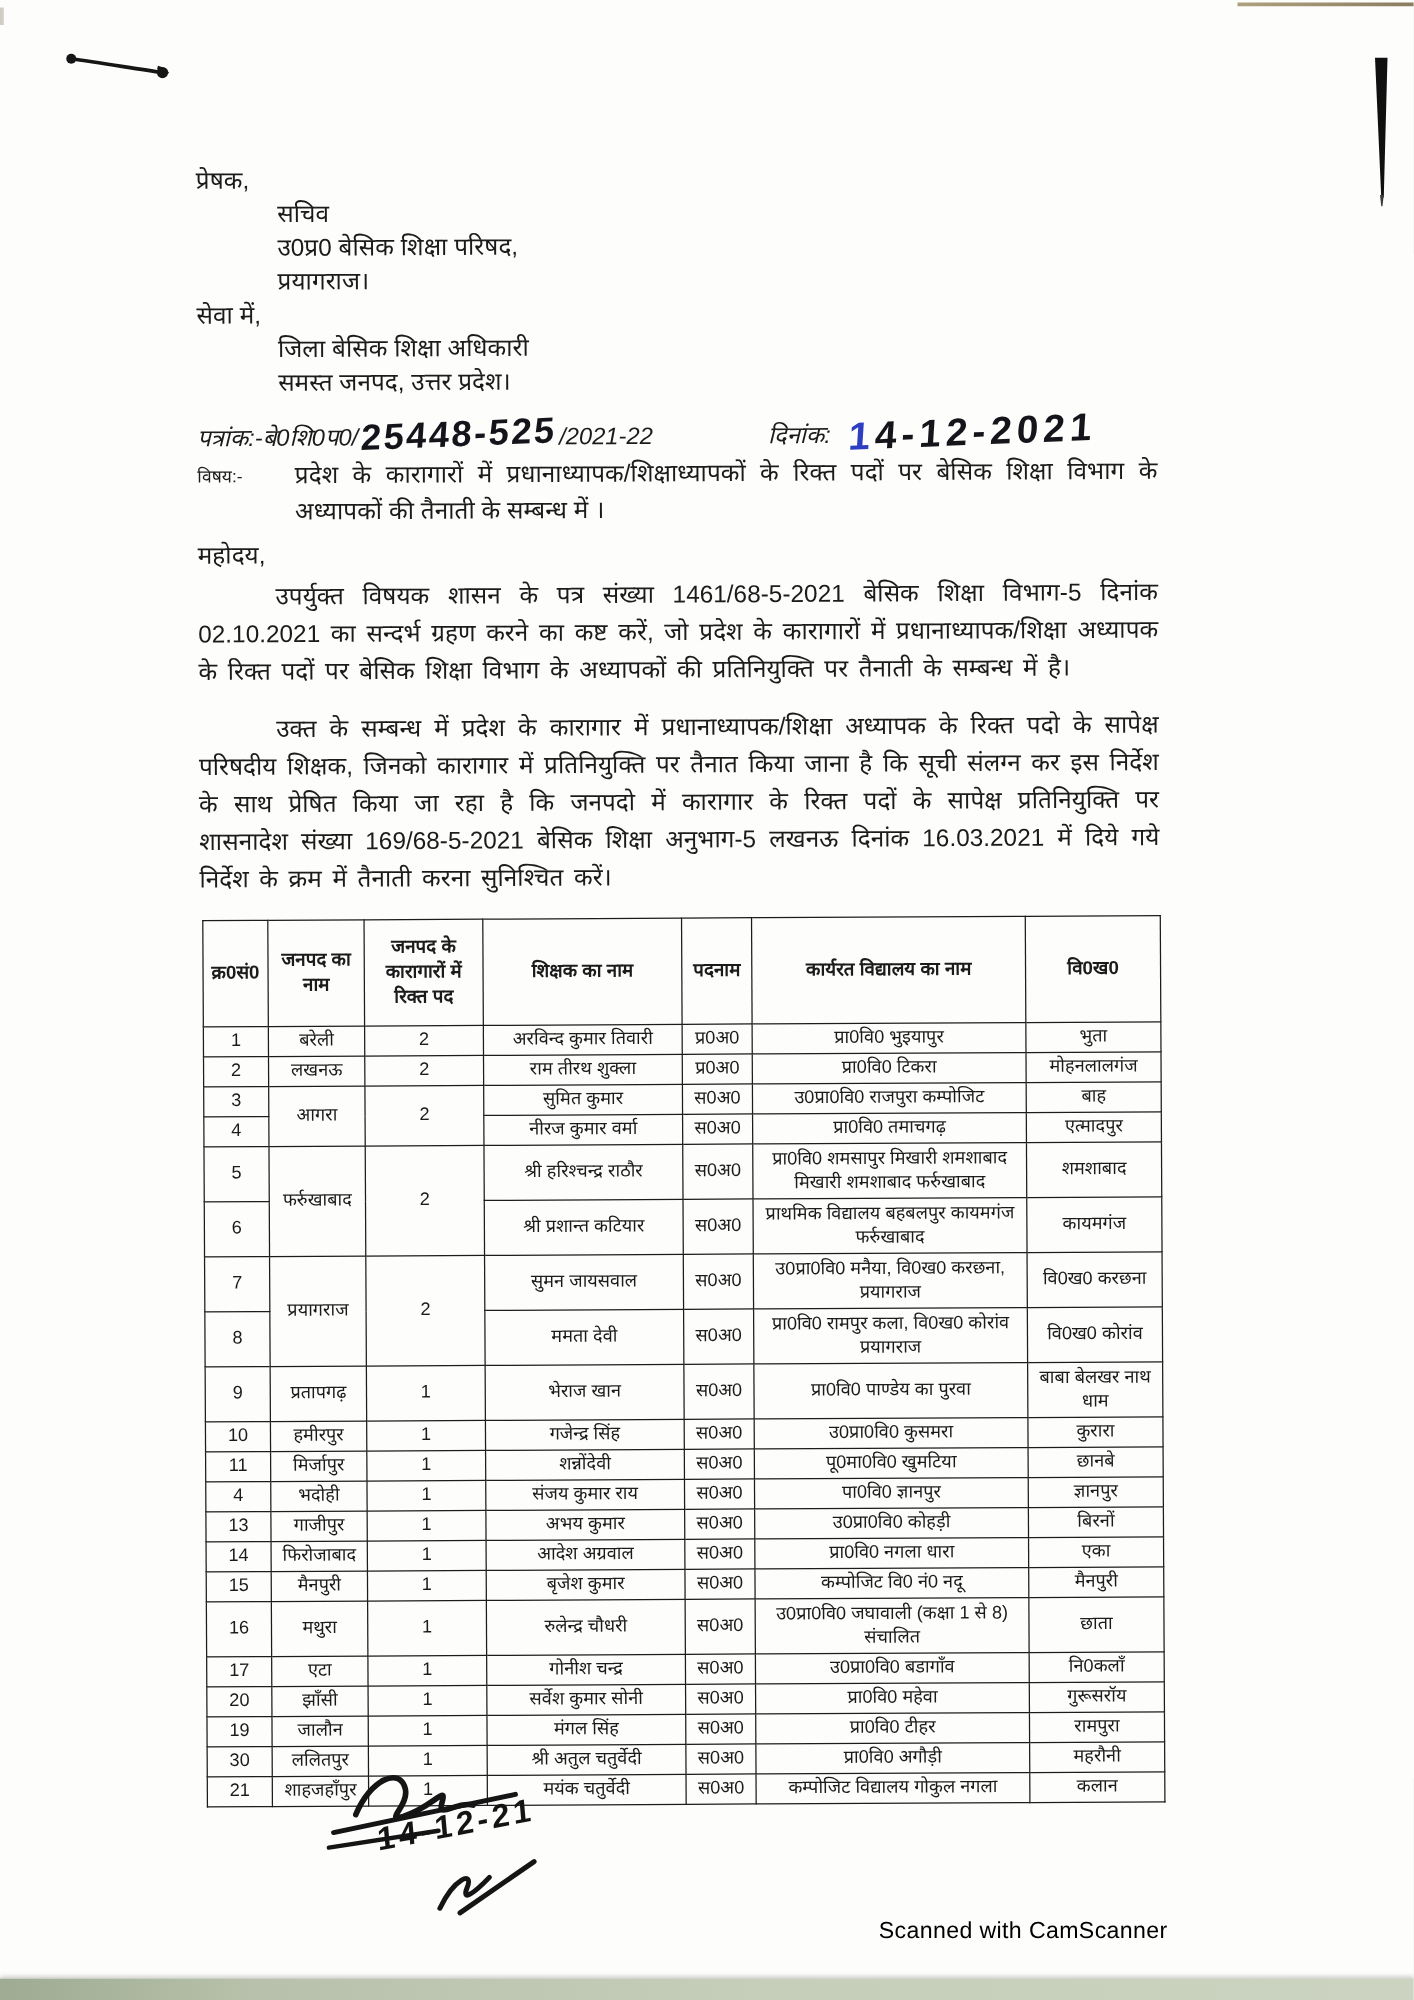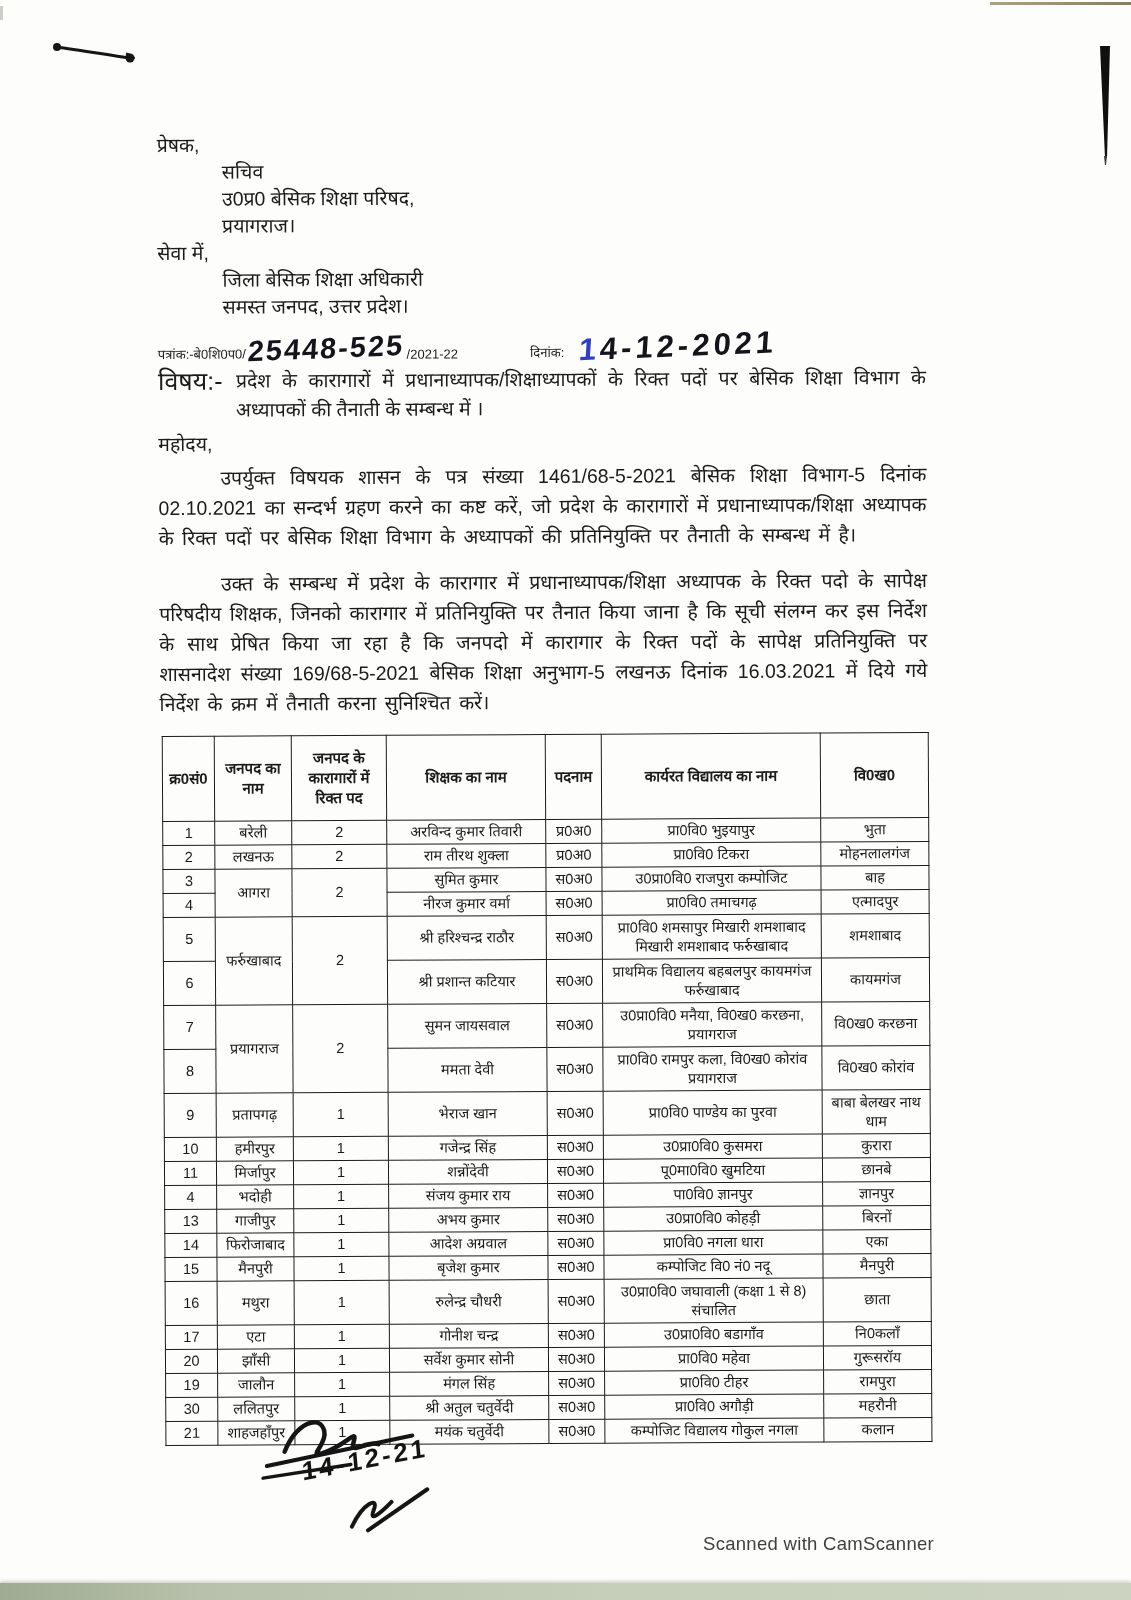--- a/index.html
+++ b/index.html
@@ -25,7 +25,7 @@
   .ln{font-size:19.5px;line-height:27px;}
   .indent1{padding-left:65px;}
   .ref-line{display:flex;align-items:flex-end;margin-top:6px;height:36px;white-space:nowrap;}
-  .ref-line .printed{font-size:13px;}
+  .ref-line .printed{font-size:19px;font-style:italic;}
   .hand{
     display:inline-block;color:#14141a;
     transform:rotate(-2deg) skewX(-6deg);

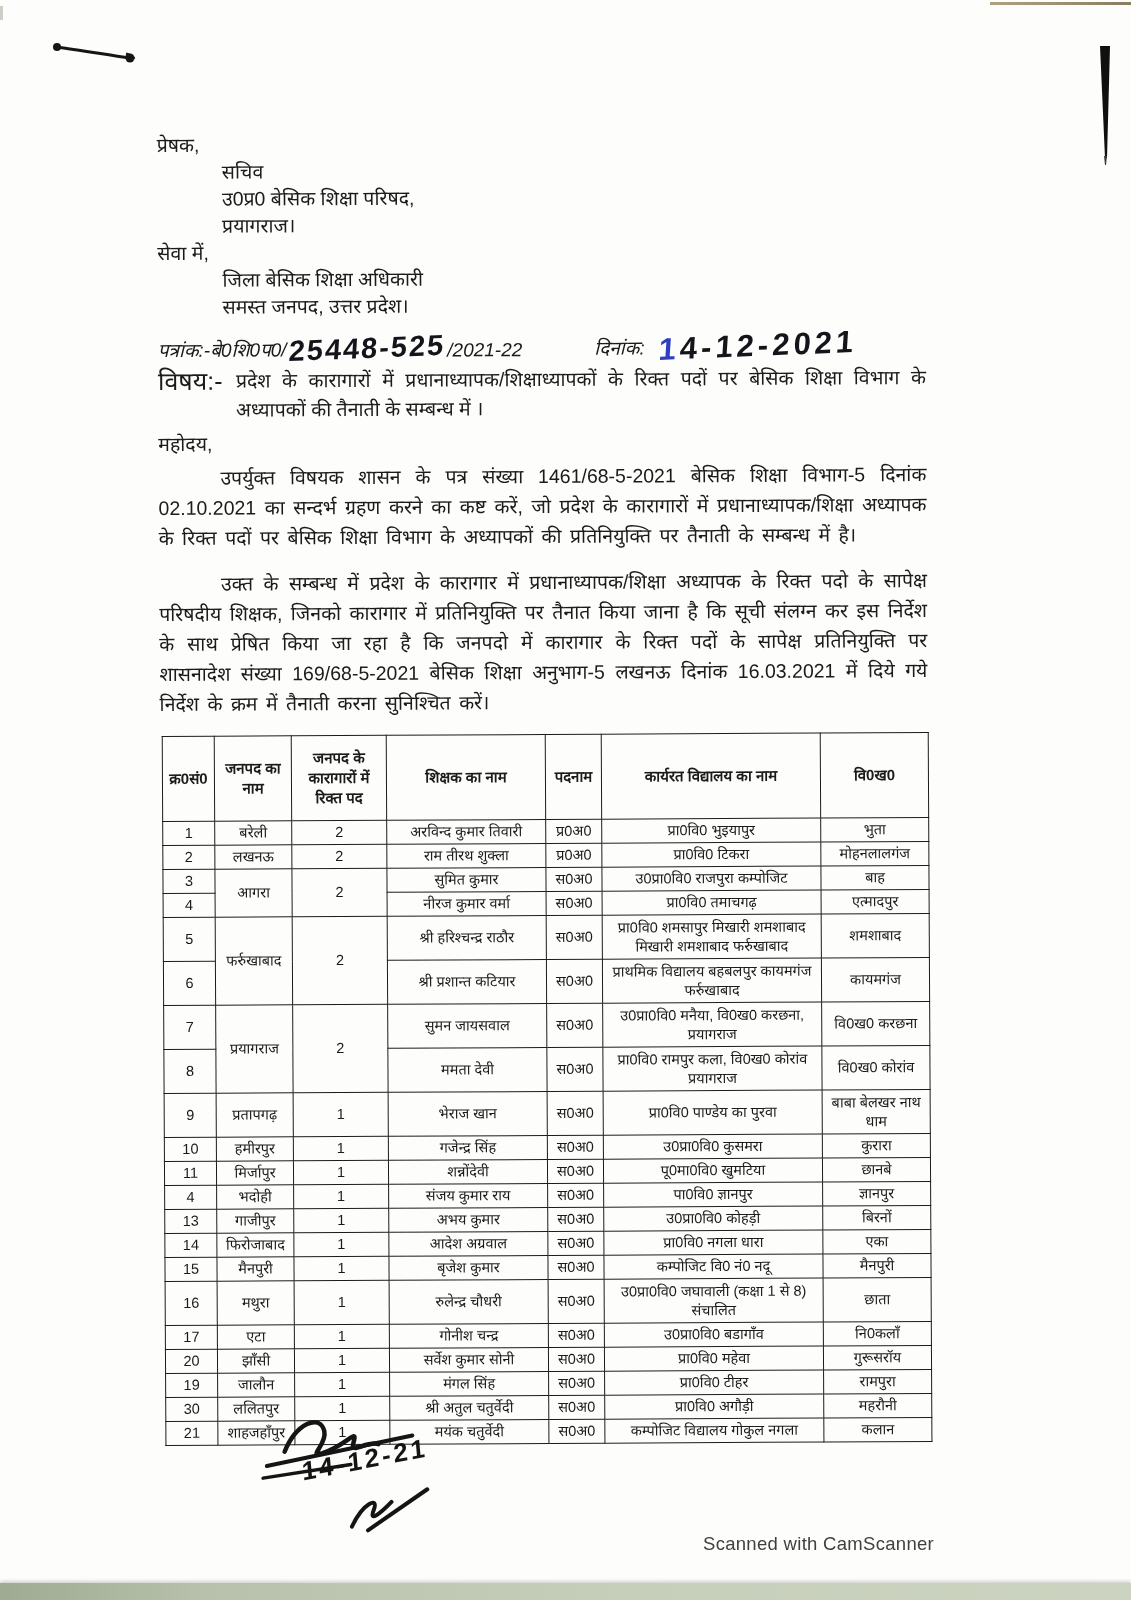--- a/index.html
+++ b/index.html
@@ -34,7 +34,7 @@
   .hand-ref{font-size:29px;position:relative;top:3px;margin:0 2px;}
   .hand-date{font-size:31px;position:relative;top:4px;margin-left:14px;letter-spacing:4px;}
   .hand-date::first-letter{color:#2e3ec2;}
-  .date-label{margin-left:72px;font-size:19.5px;}
+  .date-label{margin-left:92px;font-size:19.5px;}
   .subject{display:flex;margin-top:4px;}
   .subject .lbl{flex:0 0 78px;font-size:25px;line-height:29px;}
   .subject .txt{flex:1;font-size:19.5px;line-height:29px;text-align:justify;}

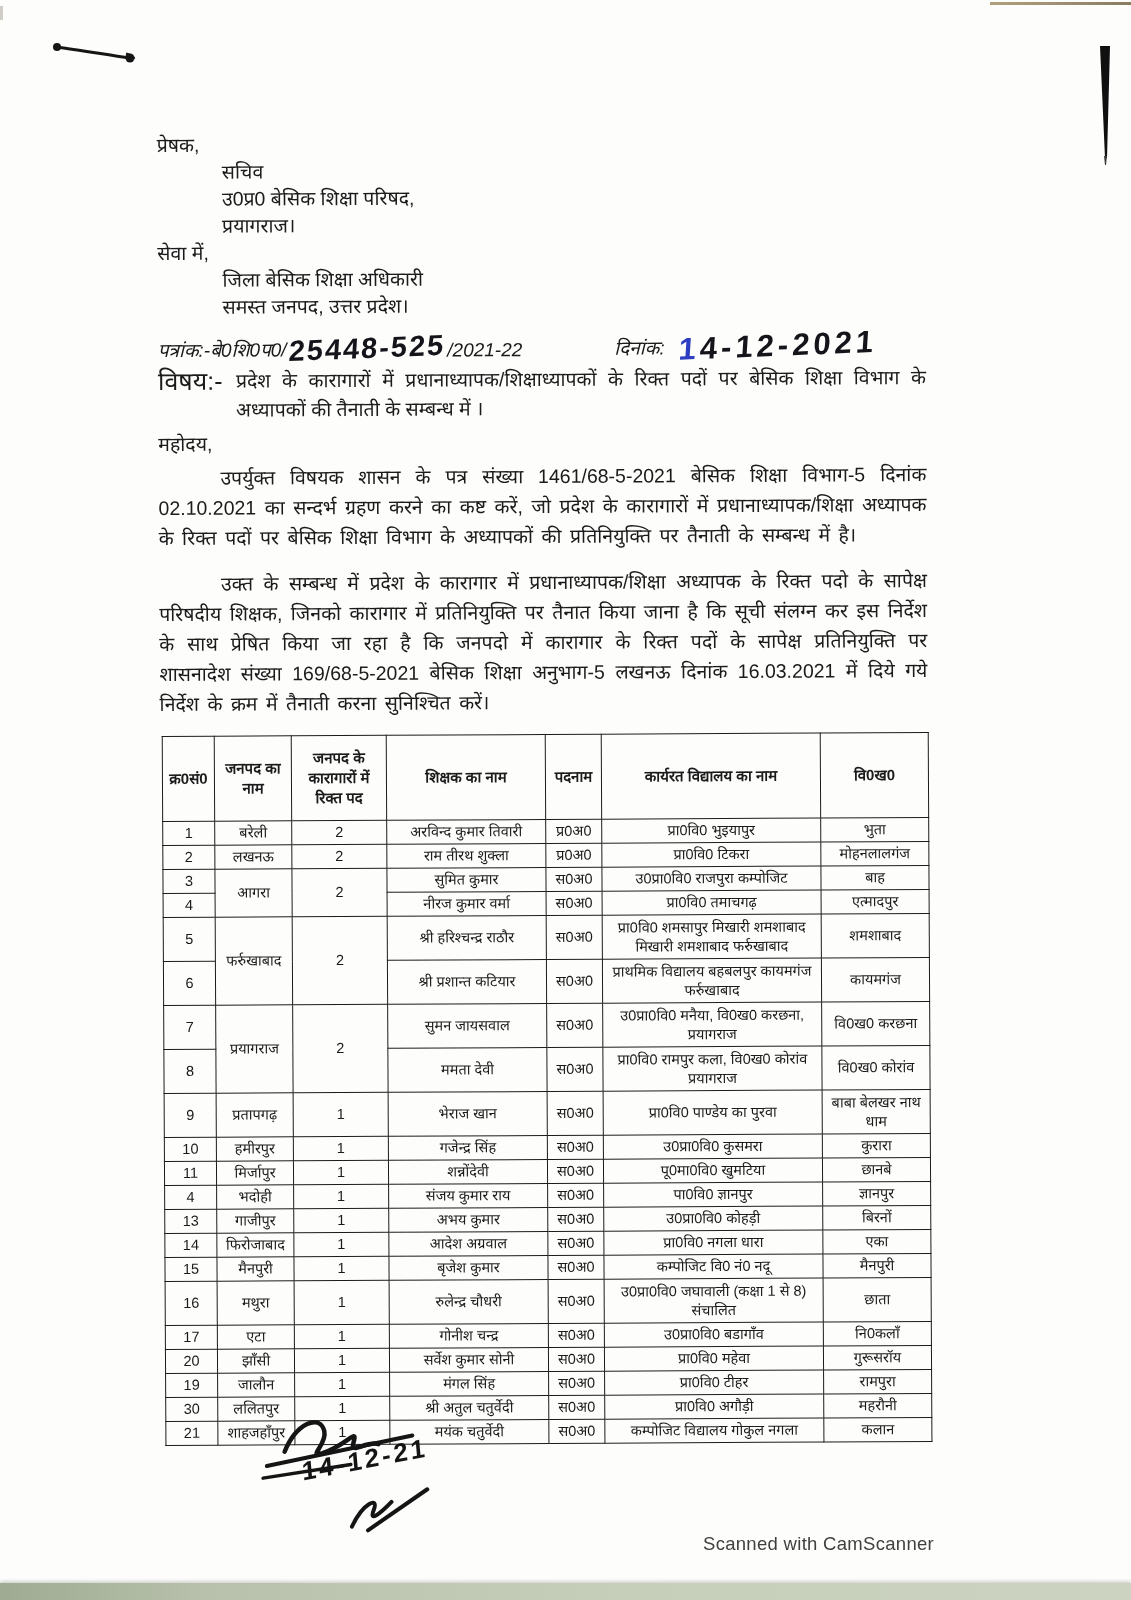--- a/index.html
+++ b/index.html
@@ -36,7 +36,7 @@
   .hand-date::first-letter{color:#2e3ec2;}
   .date-label{margin-left:92px;font-size:19.5px;}
   .subject{display:flex;margin-top:4px;}
-  .subject .lbl{flex:0 0 78px;font-size:25px;line-height:29px;}
+  .subject .lbl{flex:0 0 78px;font-size:14px;line-height:29px;}
   .subject .txt{flex:1;font-size:19.5px;line-height:29px;text-align:justify;}
   .salutation{font-size:19.5px;margin-top:5px;}
   .para{

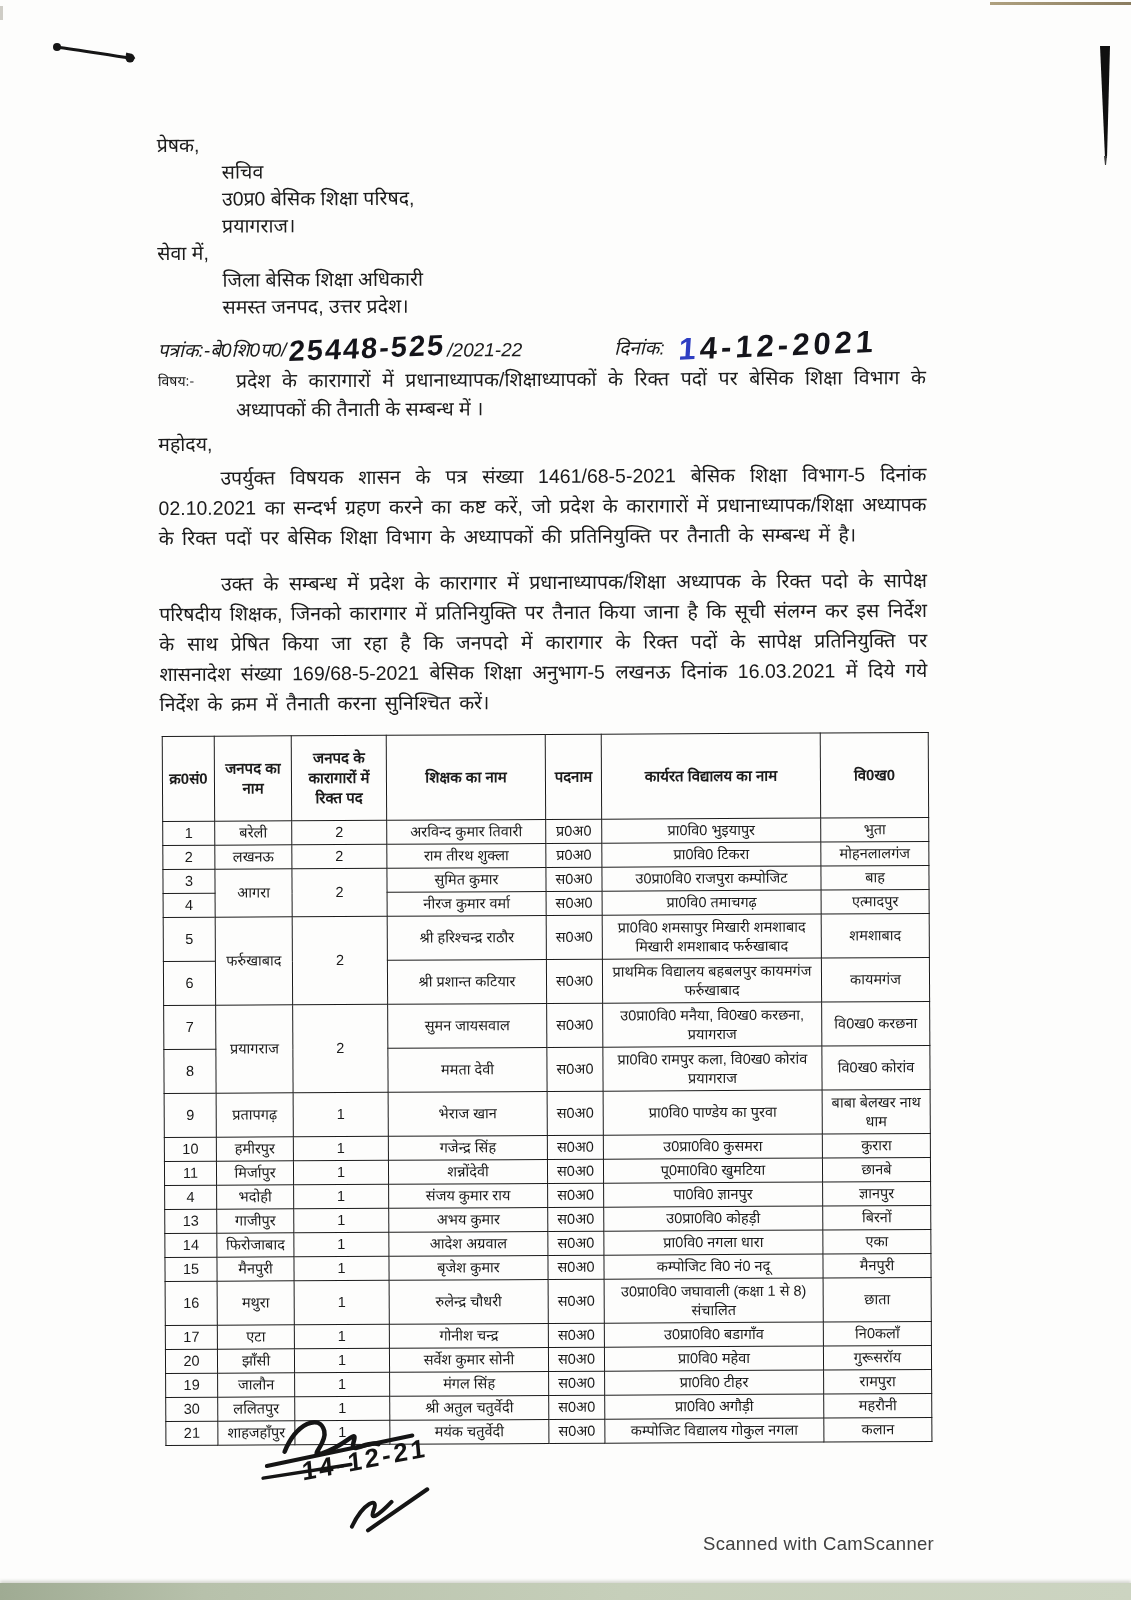--- a/index.html
+++ b/index.html
@@ -67,7 +67,7 @@
   
   .cam-footer{
     position:absolute;left:703px;top:1533px;width:260px;
-    font-size:18.5px;color:#404040;letter-spacing:.3px;font-weight:500;
+    font-size:18.5px;color:#000000;letter-spacing:.3px;font-weight:500;
   }
   .bottom-strip{
     position:absolute;left:0;bottom:0;width:1131px;height:17px;

